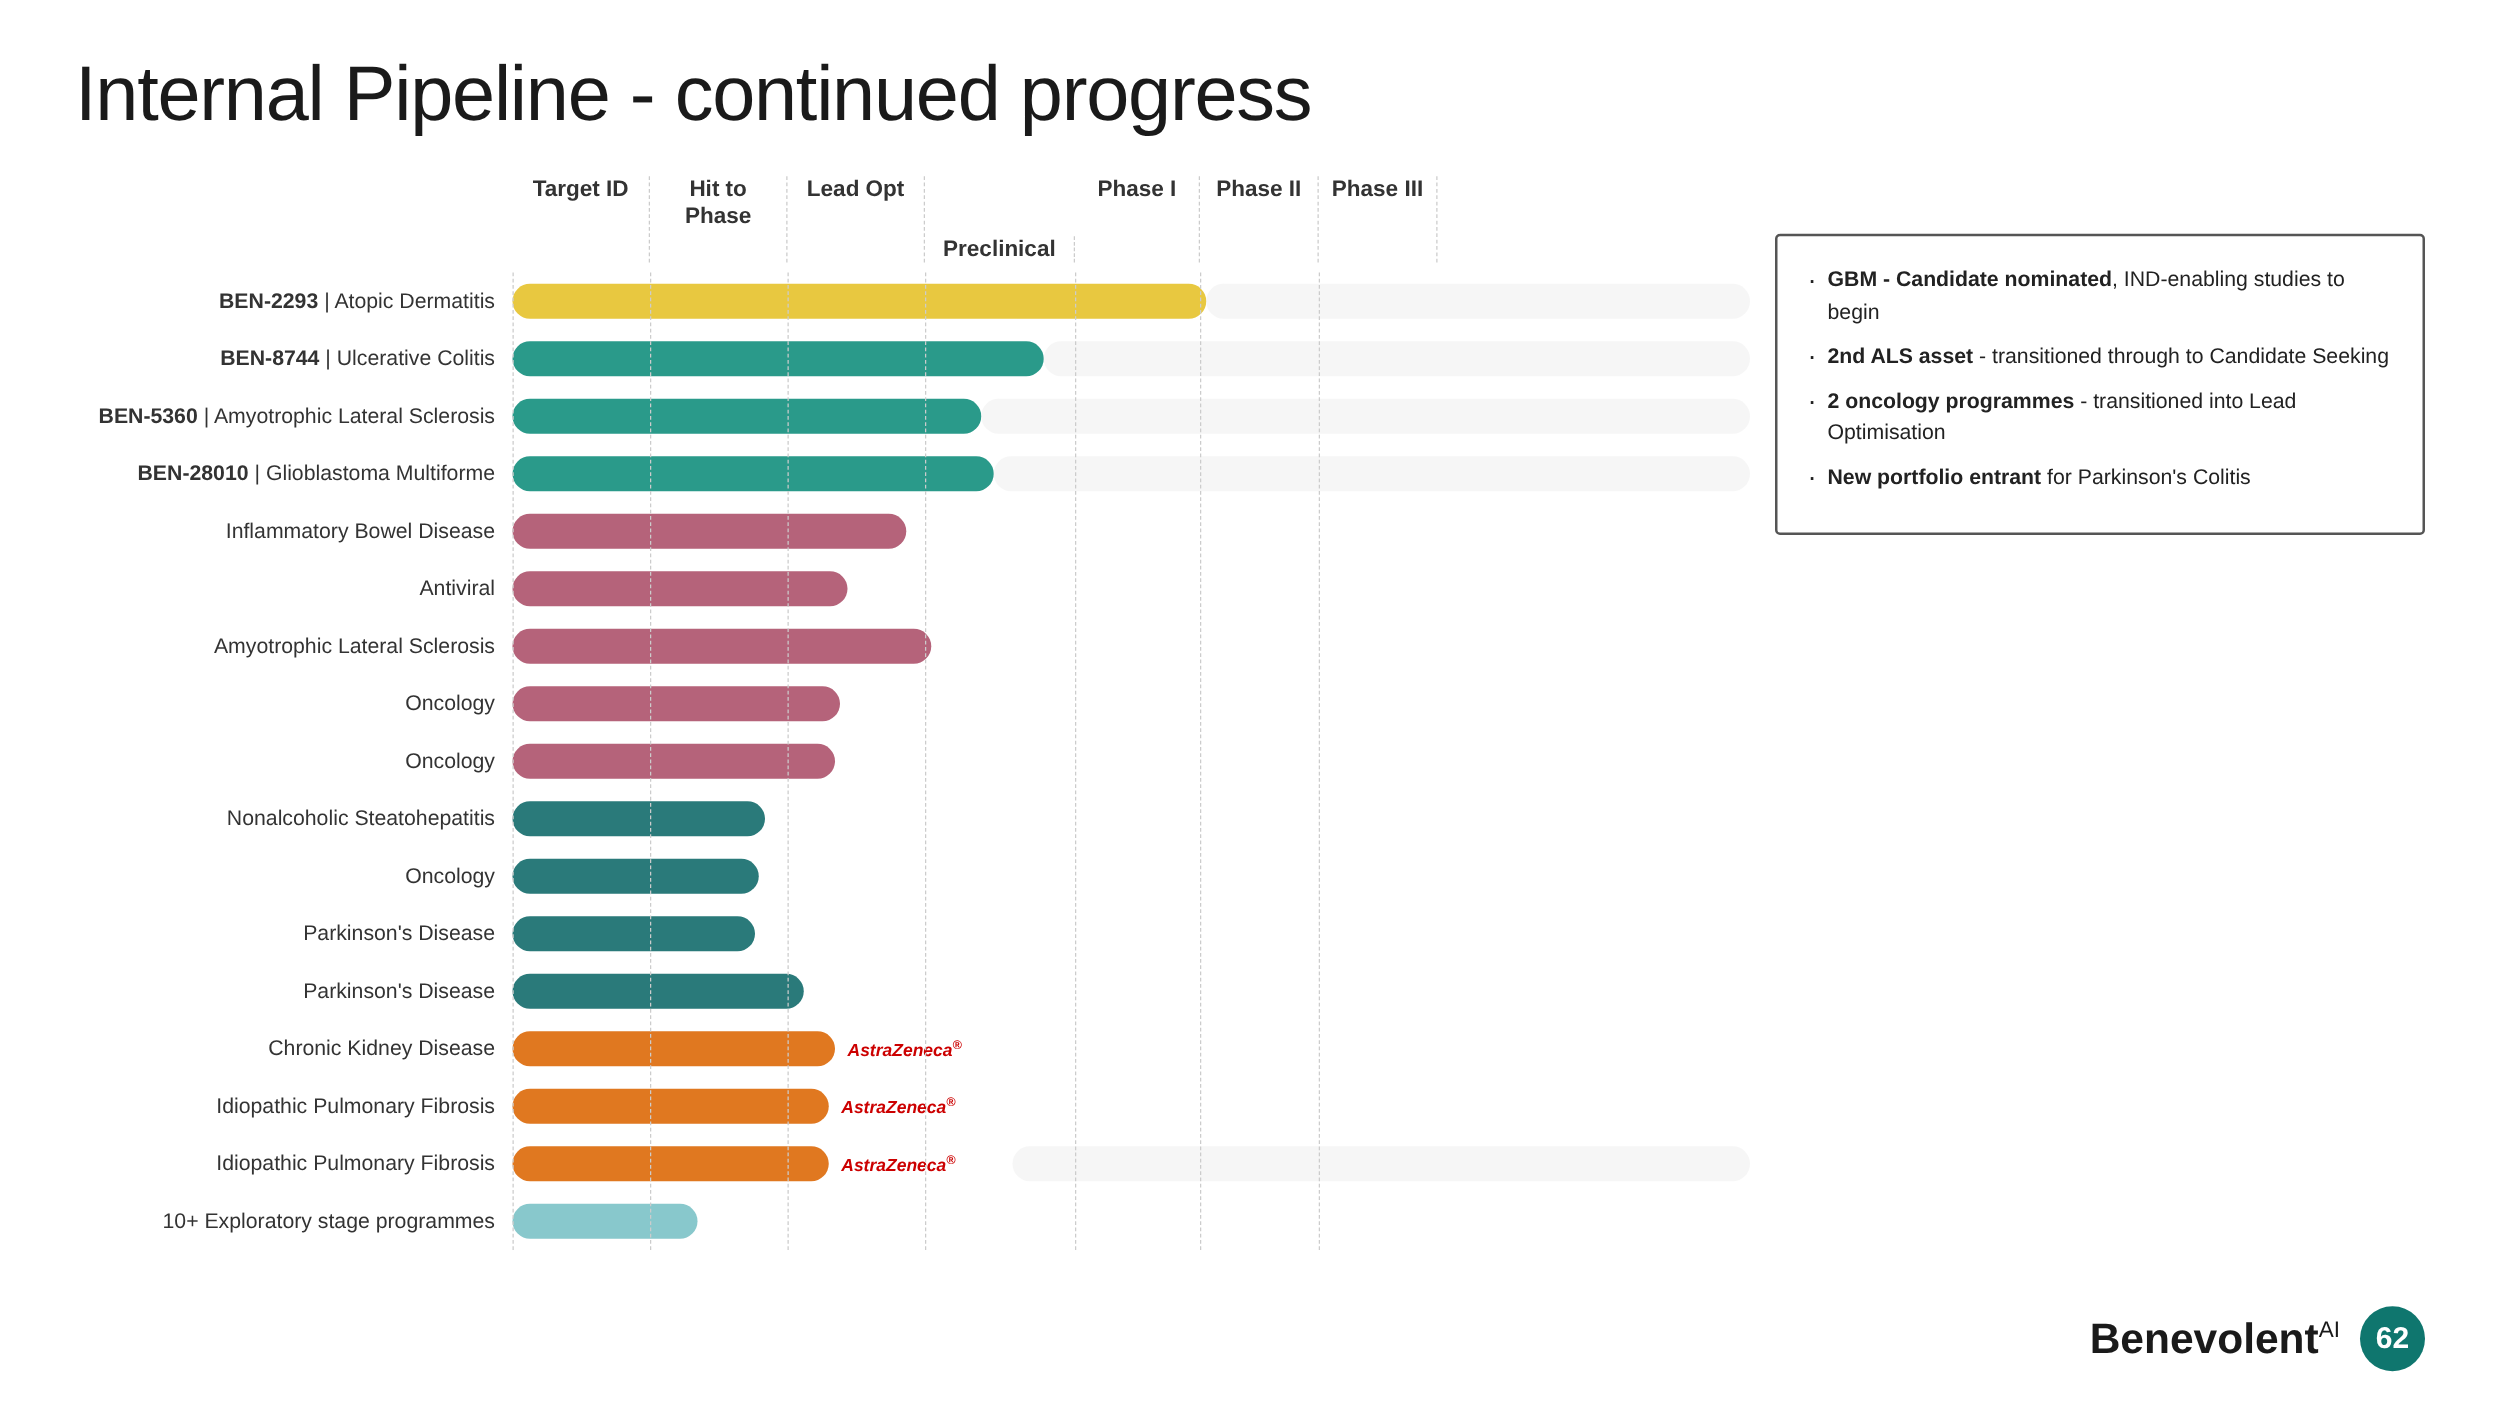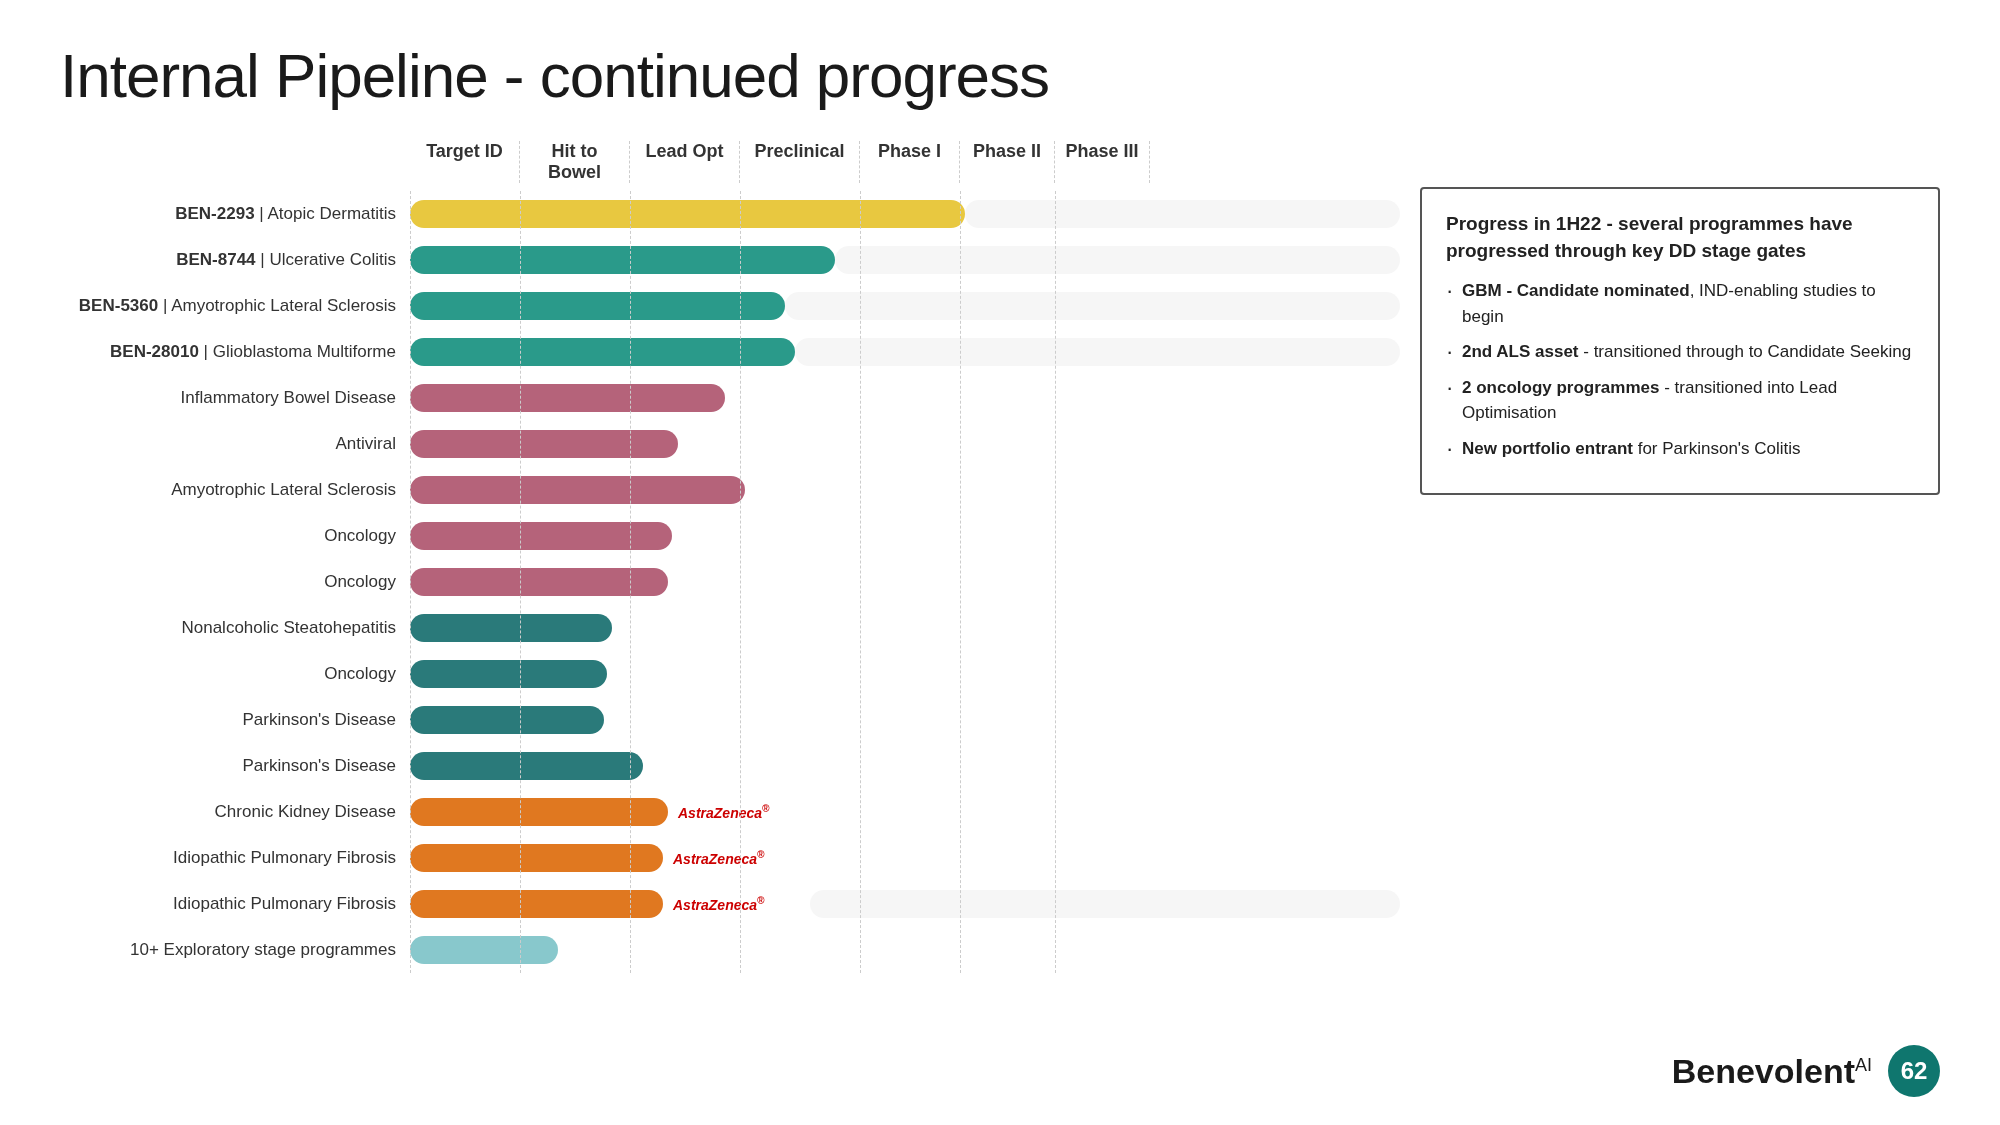--- a/index.html
+++ b/index.html
@@ -170,7 +170,7 @@
 
       <div class="col-headers">
         <div class="col-header" style="width:110px;">Target ID</div>
-        <div class="col-header" style="width:110px;">Hit to Bowel</div>
+        <div class="col-header" style="width:110px;">Hit to Phase</div>
         <div class="col-header" style="width:110px;">Lead Opt</div>
         <div class="col-header" style="width:120px;">Preclinical</div>
         <div class="col-header" style="width:100px;">Phase I</div>

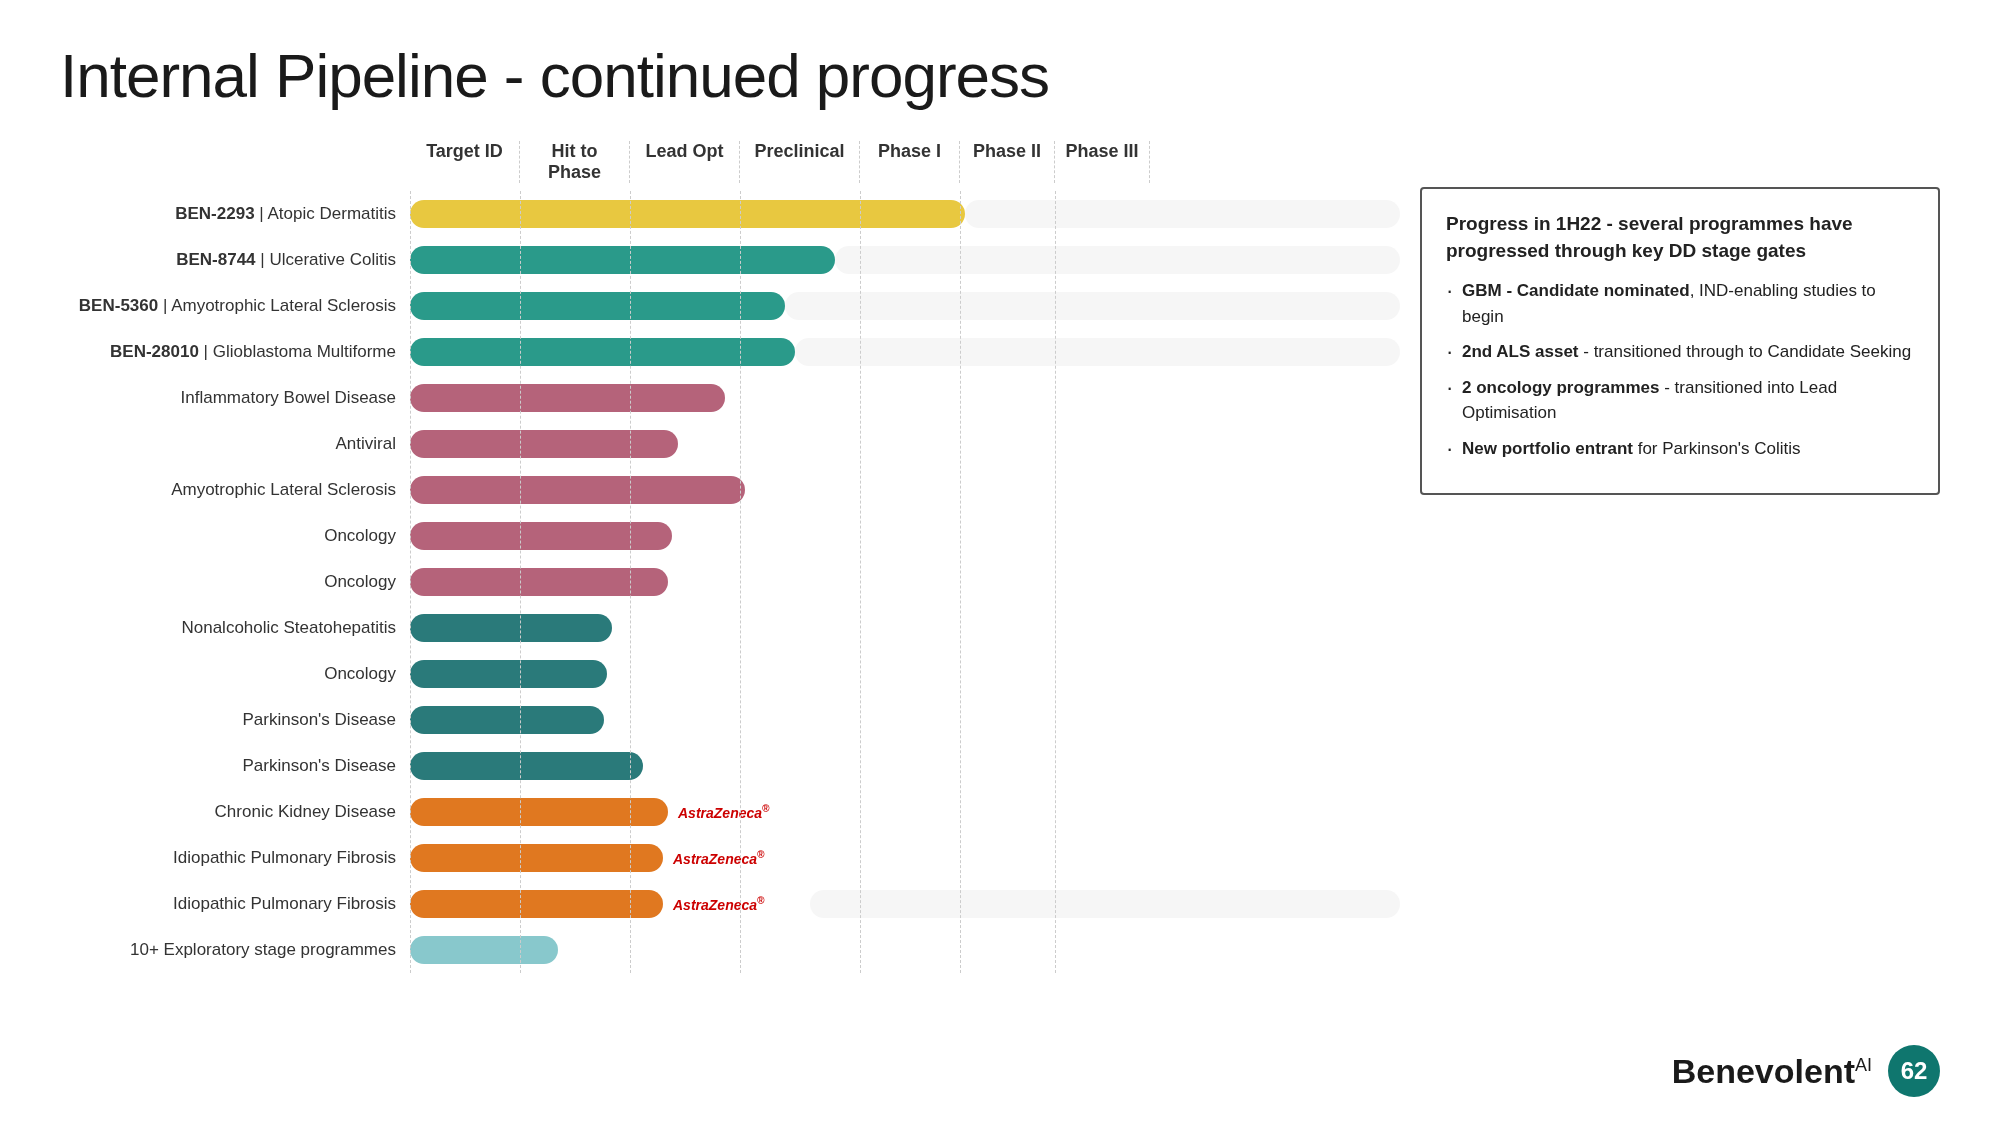--- a/index.html
+++ b/index.html
@@ -172,7 +172,7 @@
         <div class="col-header" style="width:110px;">Target ID</div>
         <div class="col-header" style="width:110px;">Hit to Phase</div>
         <div class="col-header" style="width:110px;">Lead Opt</div>
-        <div class="col-header" style="width:120px;">Preclinical</div>
+        <div class="col-header" style="width:120px;margin-top:48px;">Preclinical</div>
         <div class="col-header" style="width:100px;">Phase I</div>
         <div class="col-header" style="width:95px;">Phase II</div>
         <div class="col-header" style="width:95px;">Phase III</div>

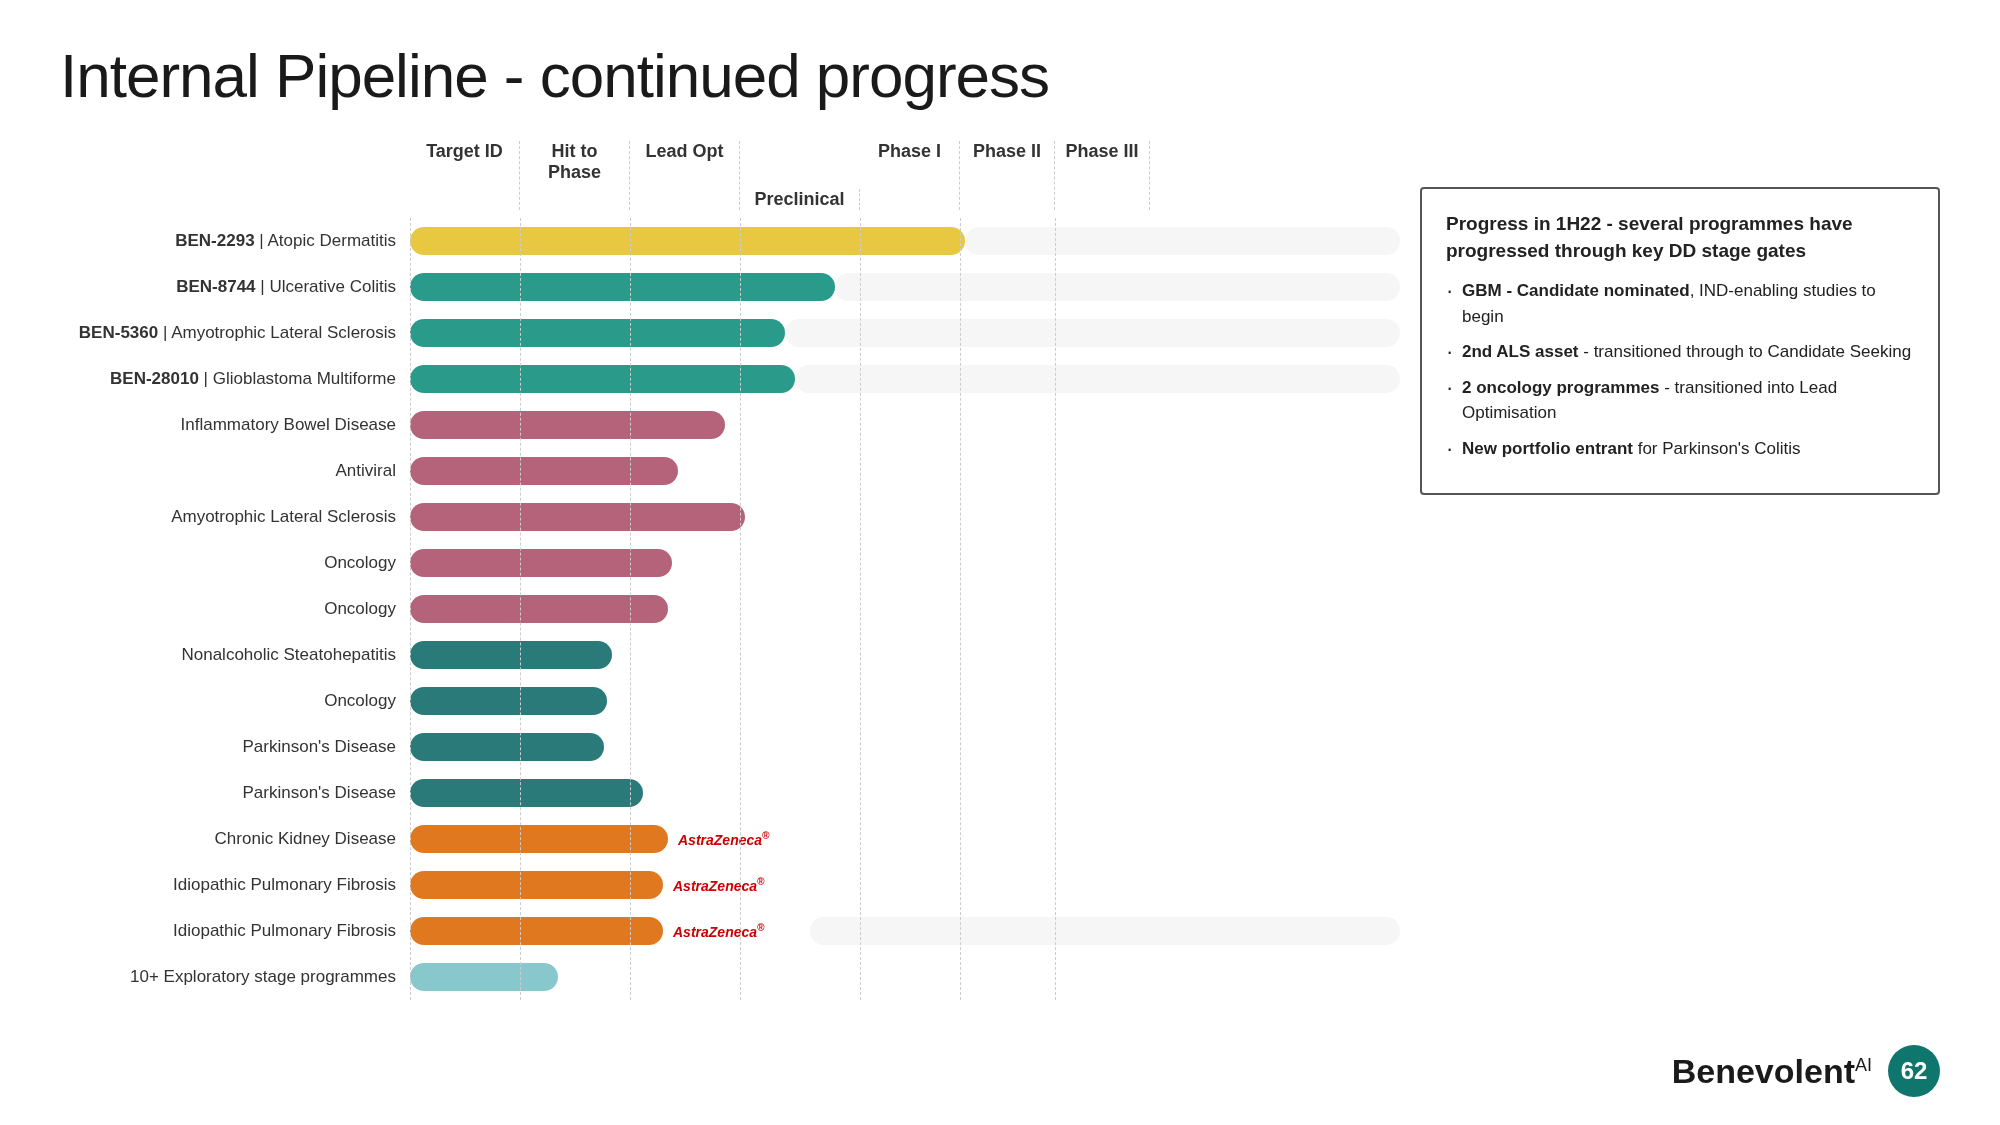--- a/index.html
+++ b/index.html
@@ -319,7 +319,6 @@
     </div>
 
     <div class="info-box">
-      <h3>Progress in 1H22 - several programmes have progressed through key DD stage gates</h3>
       <ul>
         <li>
           <span class="bold">GBM - Candidate nominated</span><span>, IND-enabling studies to begin</span>

